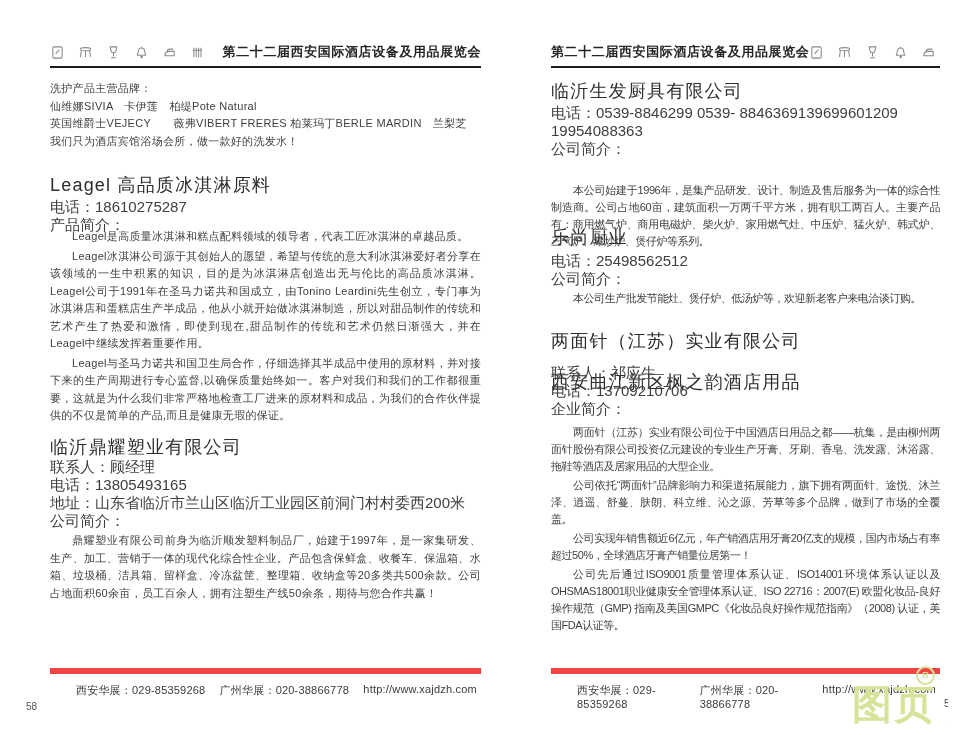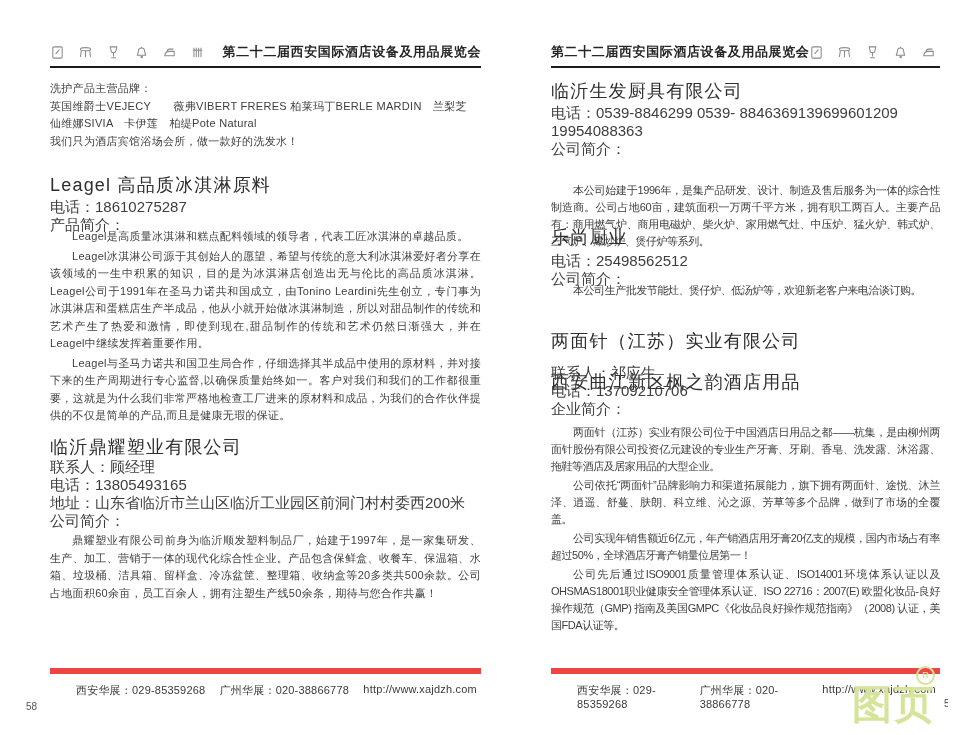--- a/index.html
+++ b/index.html
@@ -102,8 +102,8 @@
 
     <div class="blk intro">
       <div>洗护产品主营品牌：</div>
+      <div>仙维娜SIVIA　卡伊莲　柏缇Pote Natural</div>
       <div>英国维爵士VEJECY　　薇弗VIBERT FRERES 柏莱玛丁BERLE MARDIN　兰梨芝</div>
-      <div>仙维娜SIVIA　卡伊莲　柏缇Pote Natural</div>
       <div>我们只为酒店宾馆浴场会所，做一款好的洗发水！</div>
     </div>
 

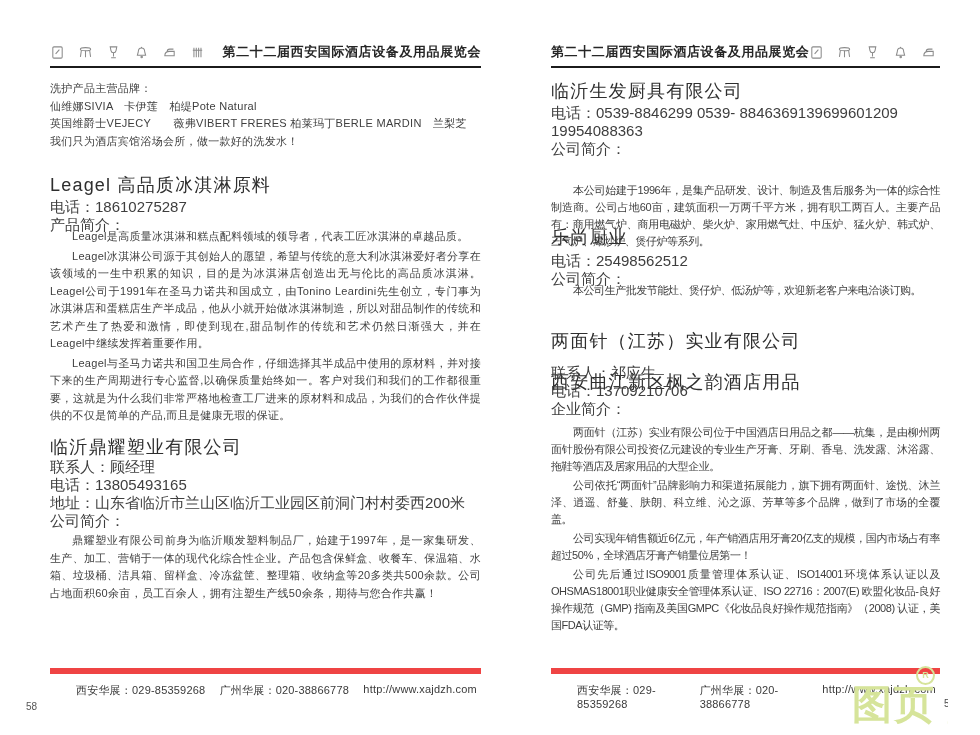--- a/index.html
+++ b/index.html
@@ -47,7 +47,7 @@
   #pL .s1t{top:398px;} #pL .s1f{top:420px;} #pL .s1p{top:494px;}
   
   #pR .s0t{top:42px;}  #pR .s0f{top:66px;}  #pR .s0p{top:100px;margin-top:44px;}
-  #pR .s1t{top:188px;} #pR .s1f{top:214px;} #pR .s1p{top:244px;}
+  #pR .s1t{top:188px;} #pR .s1f{top:214px;} #pR .s1p{top:252px;}
   #pR .s2t{top:292px;} #pR .s2f{top:326px;} #pR .s2p{top:386px;}
 </style>
 </head>

